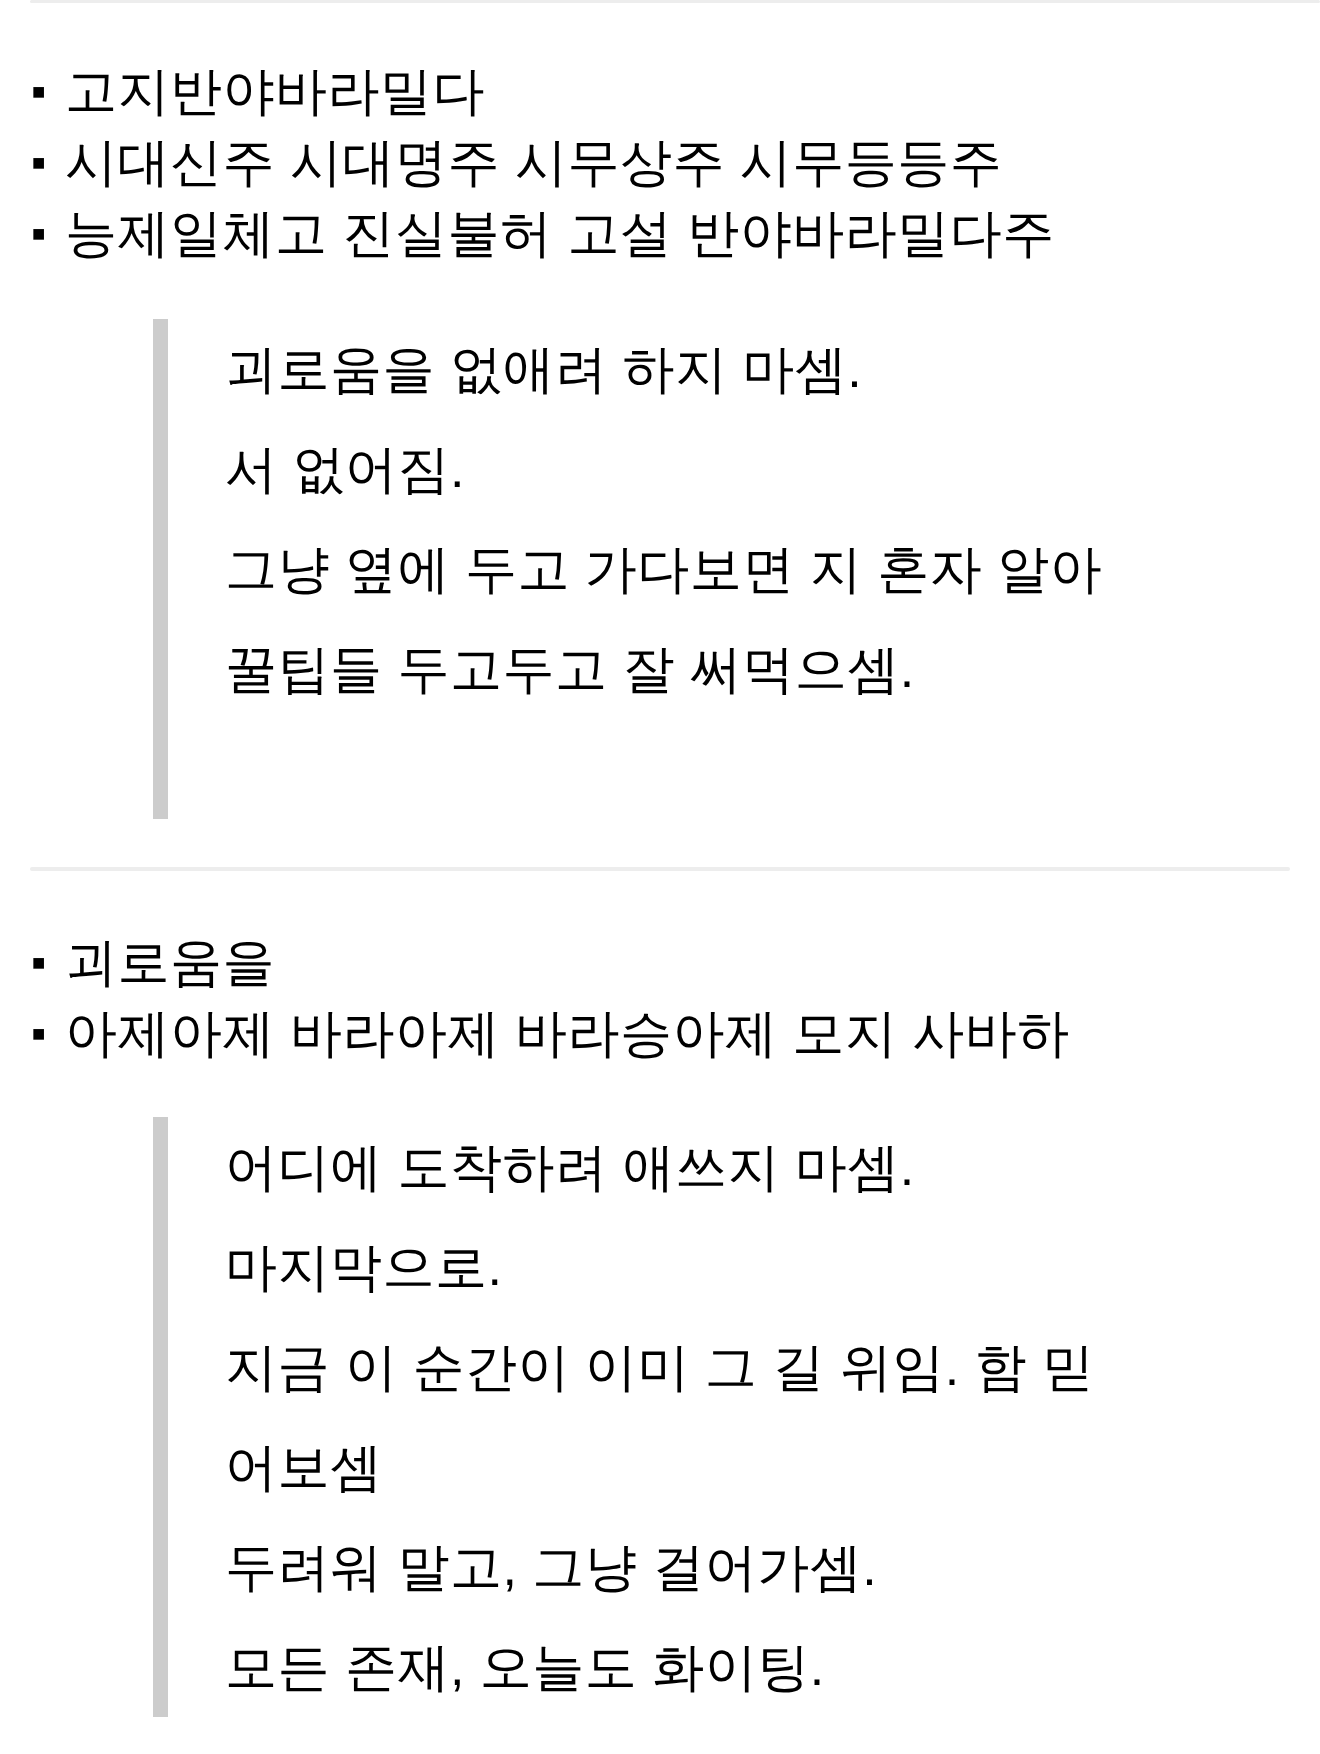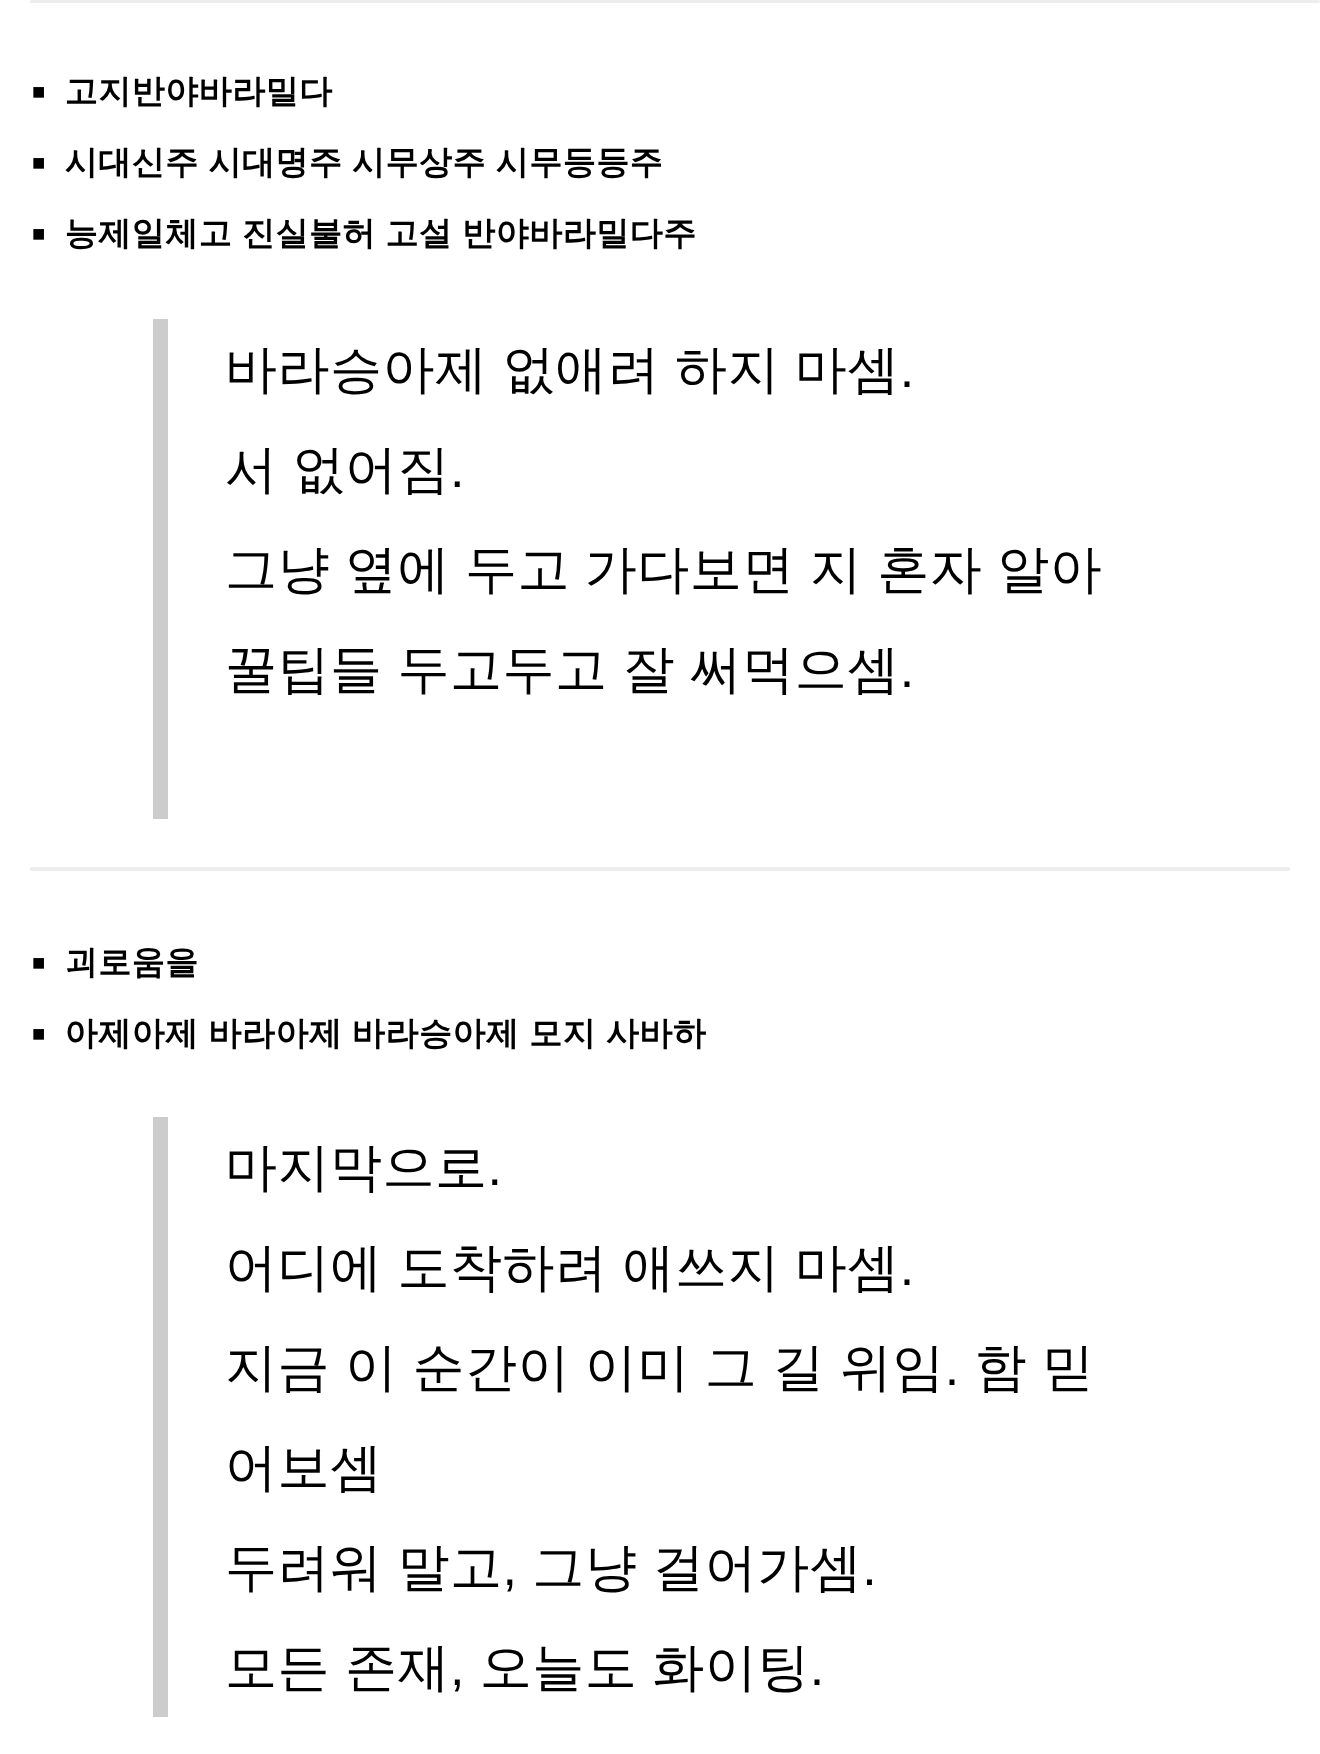--- a/index.html
+++ b/index.html
@@ -55,8 +55,8 @@
     flex: 0 0 33px;
   }
   .bullet-label {
-    font-size: 33px;
-    font-weight: 700;
+    font-size: 52px;
+    font-weight: 400;
     color: #000000;
     letter-spacing: 0.5px;
   }

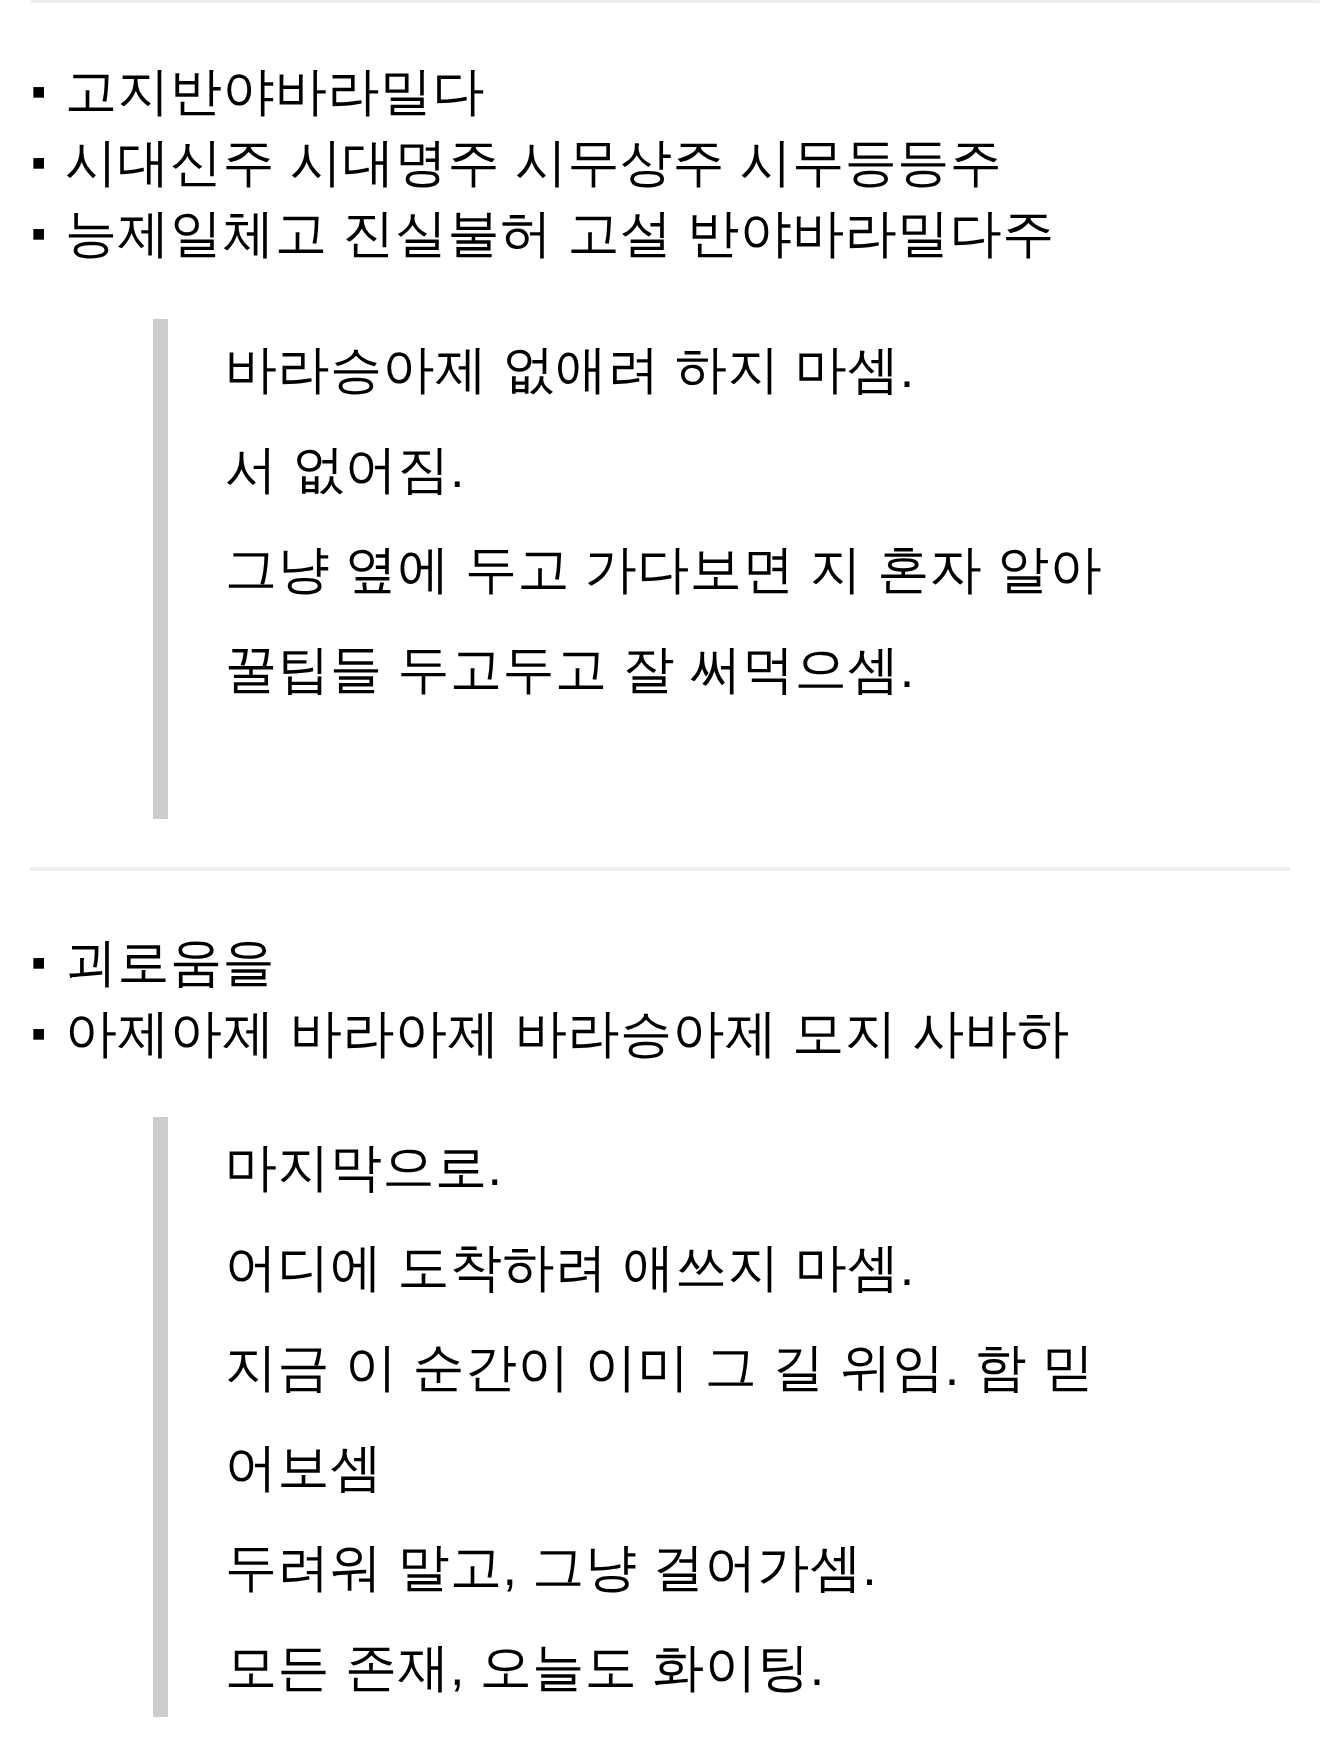--- a/index.html
+++ b/index.html
@@ -101,7 +101,7 @@
   </div>
 
   <blockquote class="quote quote-1">
-    <div class="quote-line">바라승아제 없애려 하지 마셈.</div>
+    <div class="quote-line">괴로움을 없애려 하지 마셈.</div>
     <div class="quote-line">서 없어짐.</div>
     <div class="quote-line">그냥 옆에 두고 가다보면 지 혼자 알아</div>
     <div class="quote-line">꿀팁들 두고두고 잘 써먹으셈.</div>

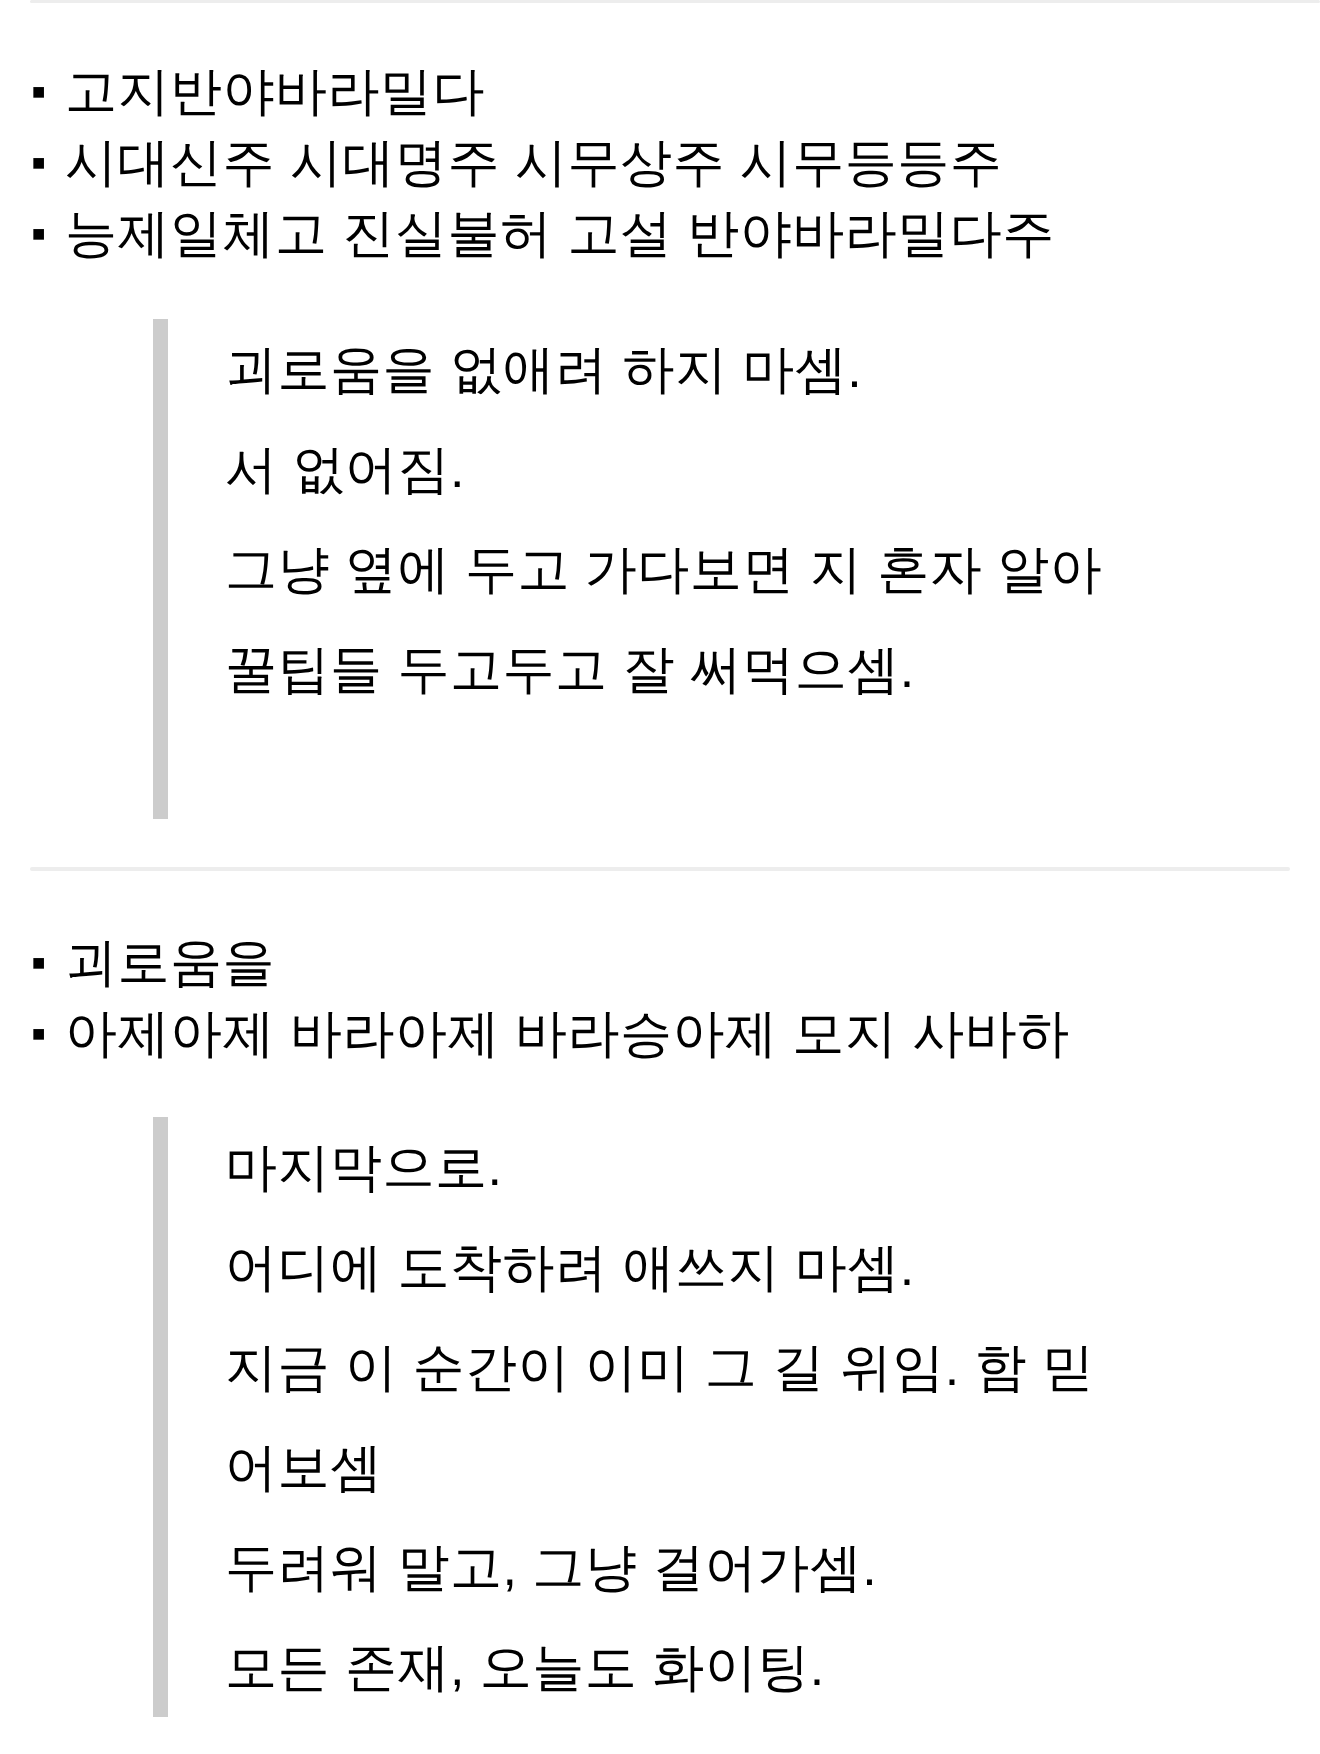--- a/index.html
+++ b/index.html
@@ -121,8 +121,8 @@
   </div>
 
   <blockquote class="quote quote-2">
+    <div class="quote-line">어디에 도착하려 애쓰지 마셈.</div>
     <div class="quote-line">마지막으로.</div>
-    <div class="quote-line">어디에 도착하려 애쓰지 마셈.</div>
     <div class="quote-line">지금 이 순간이 이미 그 길 위임. 함 믿</div>
     <div class="quote-line">어보셈</div>
     <div class="quote-line">두려워 말고, 그냥 걸어가셈.</div>

